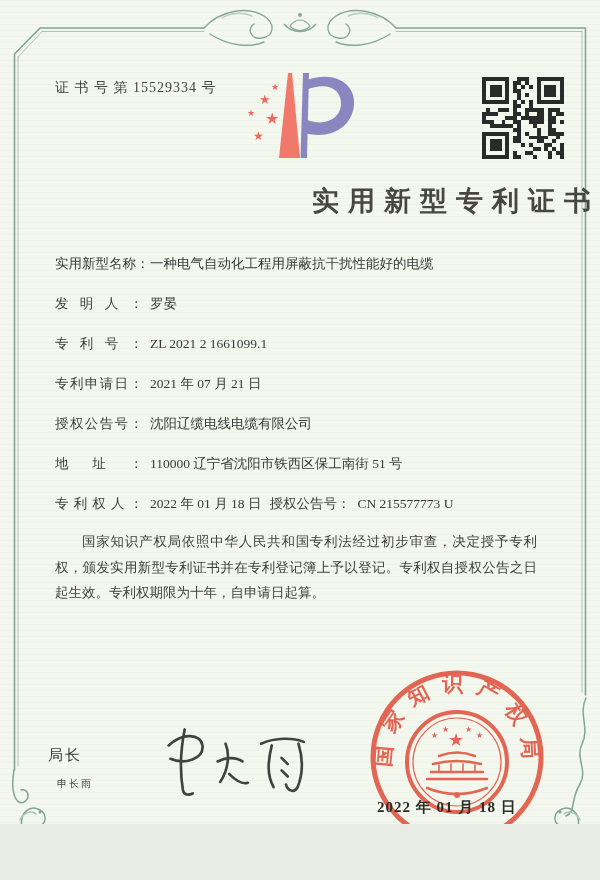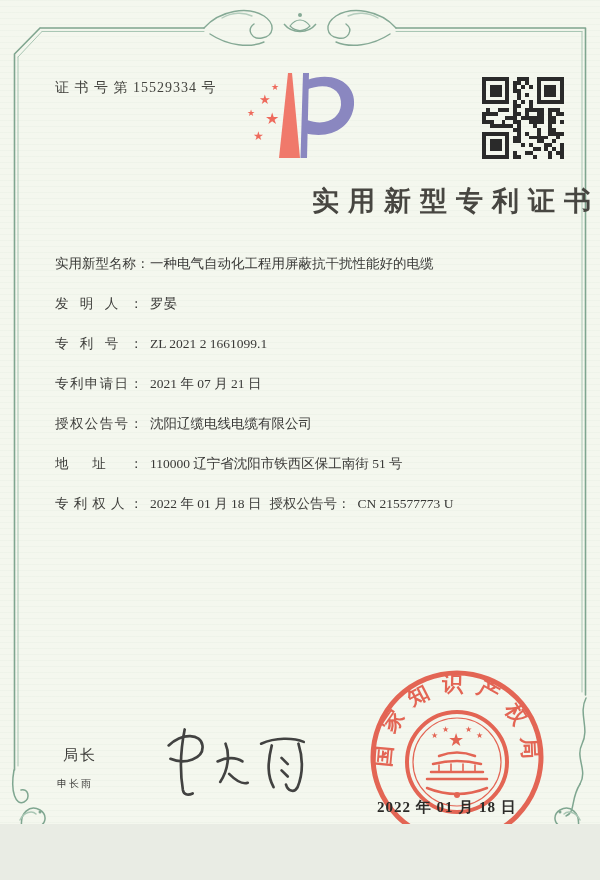--- a/index.html
+++ b/index.html
@@ -351,6 +351,7 @@
   </div>
 
   <div id="paragraphs" class="abs">
+    <p>国家知识产权局依照中华人民共和国专利法经过初步审查，决定授予专利权，颁发实用新型专利证书并在专利登记簿上予以登记。专利权自授权公告之日起生效。专利权期限为十年，自申请日起算。</p>
   </div>
 
   <div id="director-title" class="abs">局长</div>

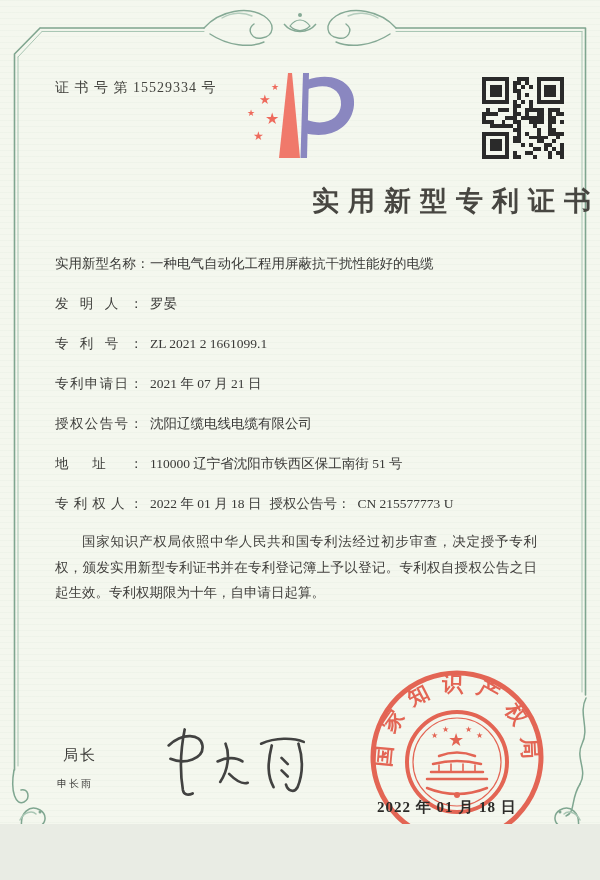--- a/index.html
+++ b/index.html
@@ -25,7 +25,7 @@
   #paragraphs{left:55px;top:529px;width:482px;z-index:2;font-size:13.5px;line-height:25.5px;
               text-align:justify;color:#403f3c;}
   #paragraphs p{margin:0;text-indent:2em;}
-  #director-title{left:63px;top:746px;font-size:15px;letter-spacing:2px;z-index:2;color:#3b3b38;}
+  #director-title{left:48px;top:746px;font-size:15px;letter-spacing:2px;z-index:2;color:#3b3b38;}
   #director-name{left:57px;top:777px;font-size:10px;letter-spacing:2px;z-index:2;color:#3b3b38;}
   #signature{left:158px;top:716px;z-index:4;}
   #seal{left:362px;top:662px;z-index:3;opacity:0.92;}

